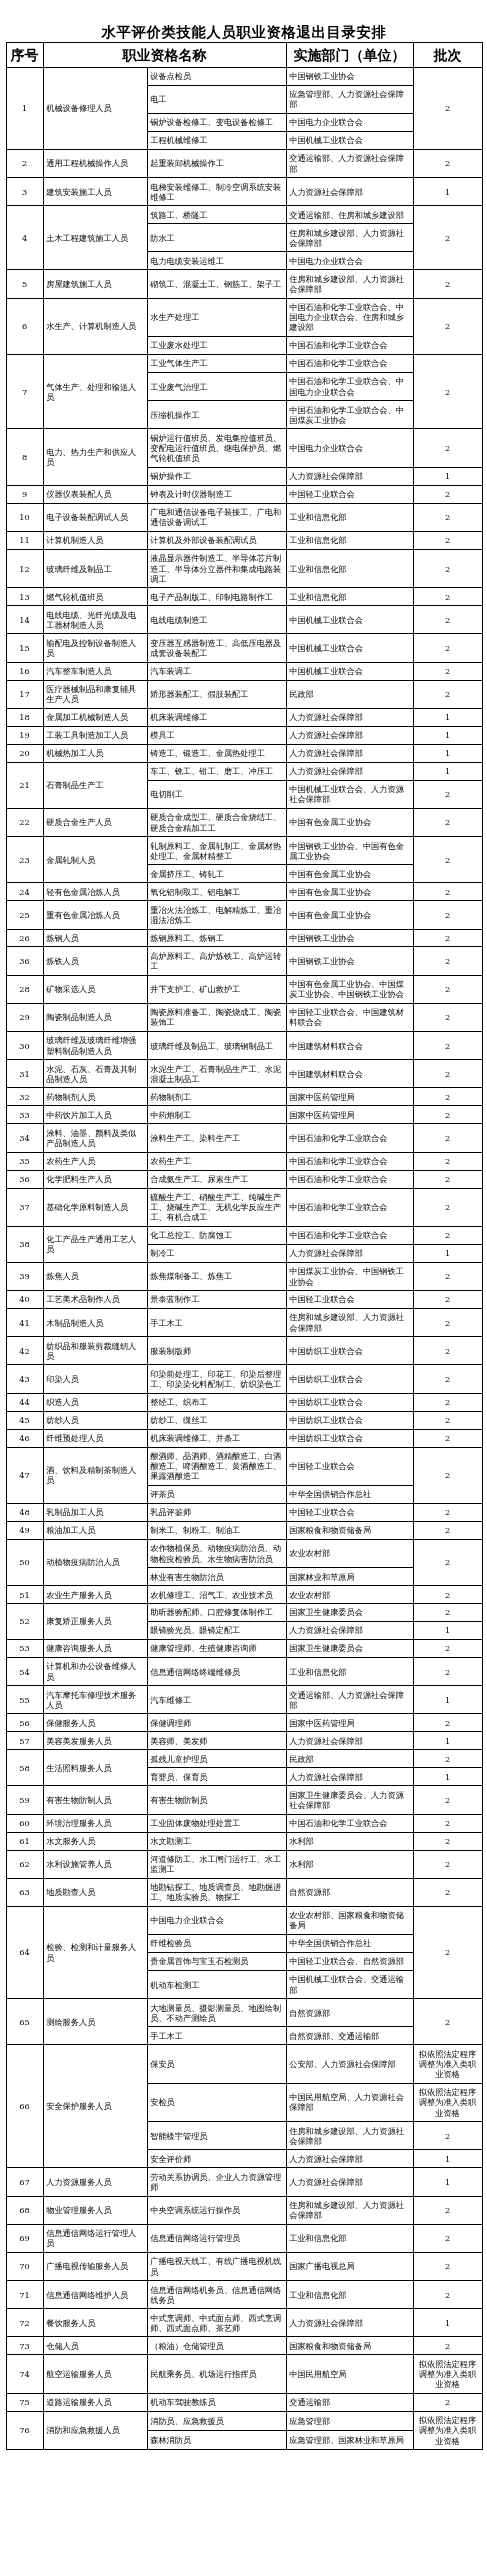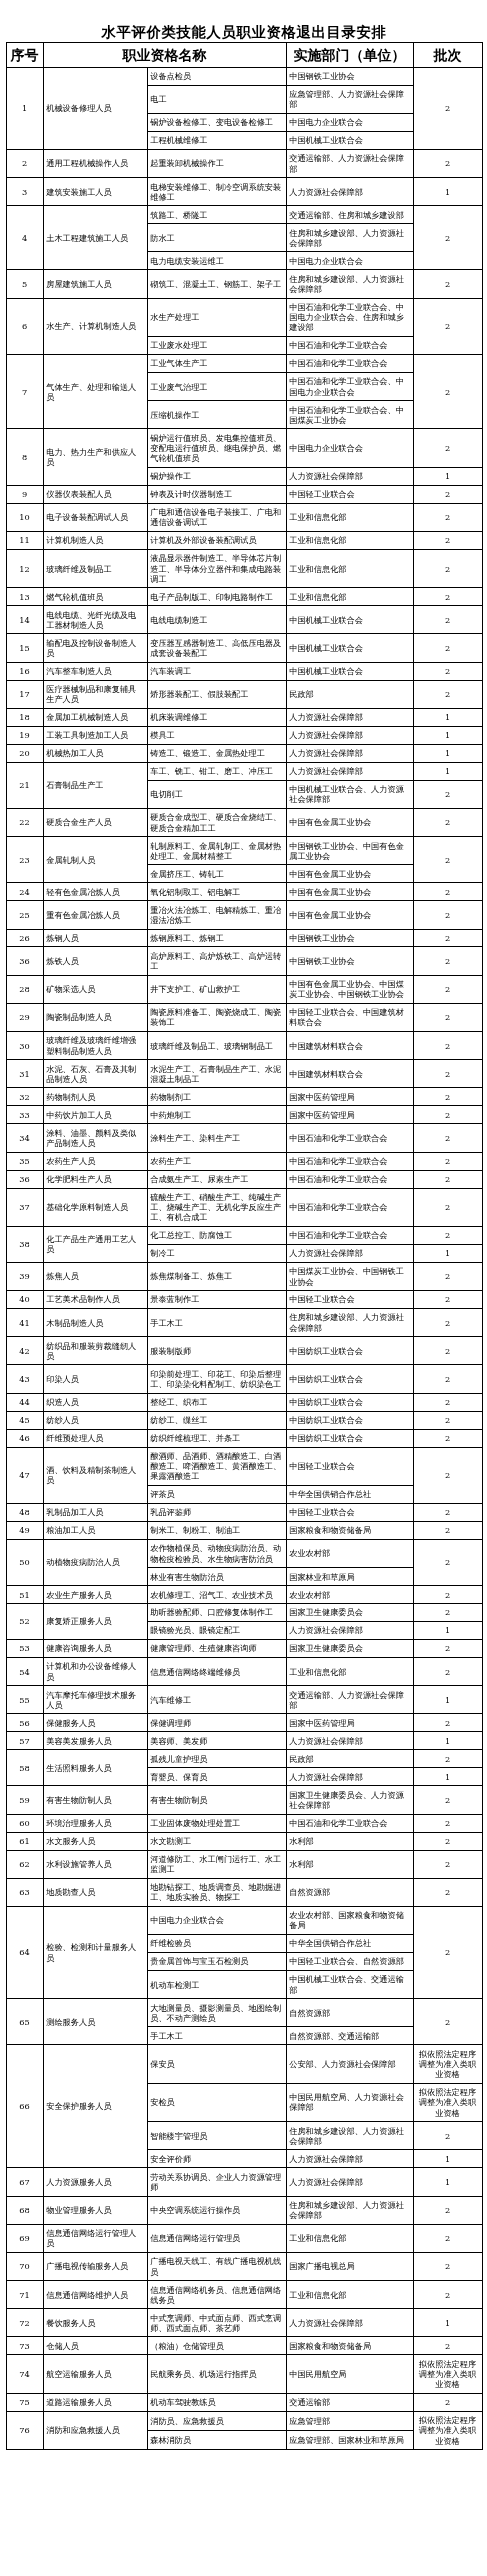--- a/index.html
+++ b/index.html
@@ -414,7 +414,7 @@
         <tr>
           <td class="center num">46</td>
           <td class="left">纤维预处理人员</td>
-          <td class="left">纺织纤维梳理工、并条工</td>
+          <td class="left">机床装调维修工、并条工</td>
           <td class="left">中国纺织工业联合会</td>
           <td class="center num">2</td>
         </tr>

